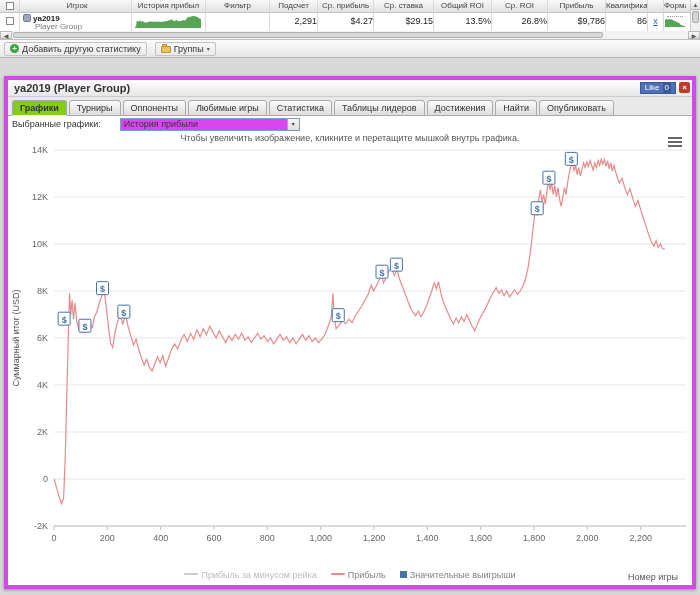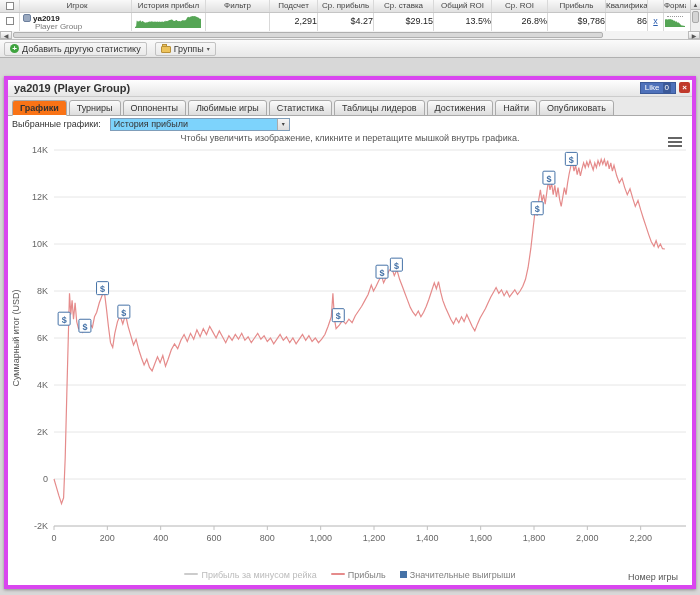--- a/index.html
+++ b/index.html
@@ -66,7 +66,7 @@
 
   .tabbar { display: flex; height: 19px; background: #e9e9e9; padding: 3px 0 0 4px; border-bottom: 1px solid #aaa; }
   .tab { height: 16px; line-height: 14px; font-size: 9px; padding: 0 7px; margin-right: 2px; border: 1px solid #aaa; border-radius: 3px 3px 0 0; background: linear-gradient(#fbfbfb, #ddd); color: #333; margin-bottom: -1px; cursor: pointer; }
-  .tab.active { background: #f97316; border-bottom-color: #fff; font-weight: bold; }
+  .tab.active { background: #84cc16; border-bottom-color: #fff; font-weight: bold; }
 
   .selectrow { height: 16px; background: #fff; display: flex; align-items: center; gap: 9px; padding: 0 4px; font-size: 9px; color: #333; }
   .gselect { position: relative; width: 180px; height: 13px; border: 1px solid #7f9db9; background: #7dd3fc; font-size: 9px; line-height: 11px; padding: 0 14px 0 3px; cursor: pointer; }

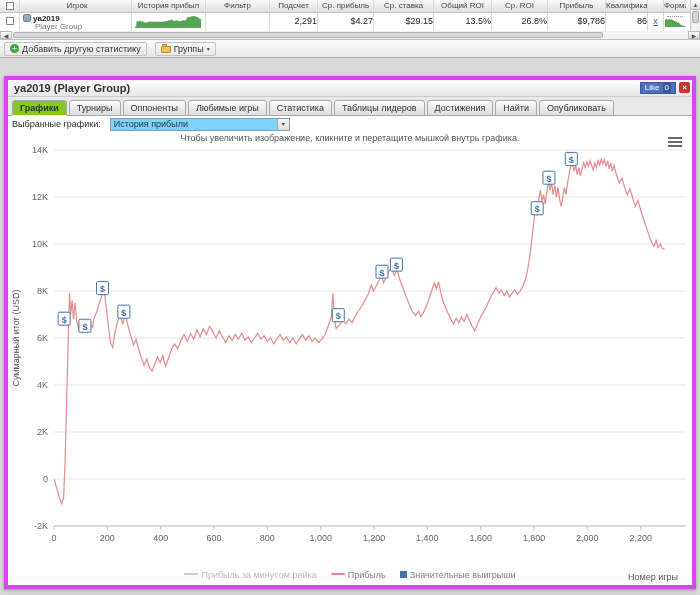--- a/index.html
+++ b/index.html
@@ -68,7 +68,7 @@
   .tab { height: 16px; line-height: 14px; font-size: 9px; padding: 0 7px; margin-right: 2px; border: 1px solid #aaa; border-radius: 3px 3px 0 0; background: linear-gradient(#fbfbfb, #ddd); color: #333; margin-bottom: -1px; cursor: pointer; }
   .tab.active { background: #84cc16; border-bottom-color: #fff; font-weight: bold; }
 
-  .selectrow { height: 16px; background: #fff; display: flex; align-items: center; gap: 9px; padding: 0 4px; font-size: 9px; color: #333; }
+  .selectrow { height: 16px; background: #fff; display: flex; align-items: center; gap: 19px; padding: 0 4px; font-size: 9px; color: #333; }
   .gselect { position: relative; width: 180px; height: 13px; border: 1px solid #7f9db9; background: #7dd3fc; font-size: 9px; line-height: 11px; padding: 0 14px 0 3px; cursor: pointer; }
   .gselect .dd { position: absolute; right: 0; top: 0; width: 12px; height: 11px; background: linear-gradient(#f5f5f5, #ddd); border-left: 1px solid #aaa; text-align: center; font-size: 6px; line-height: 11px; color: #444; }
 

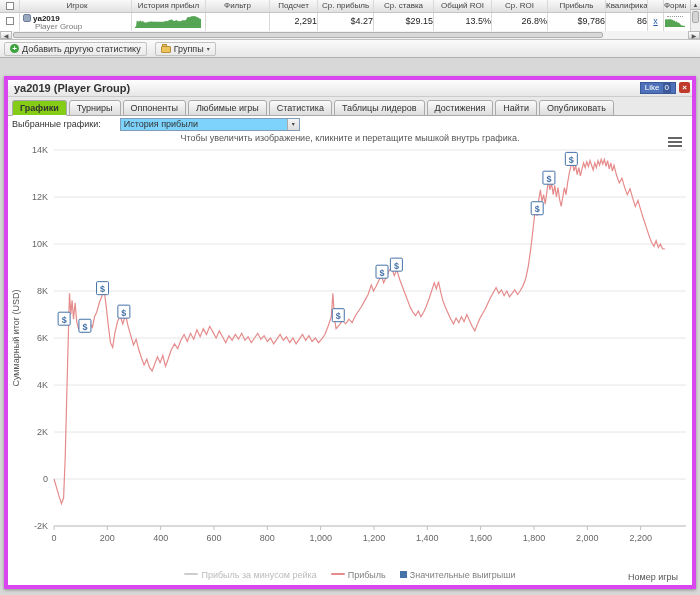--- a/index.html
+++ b/index.html
@@ -69,7 +69,7 @@
   .tab.active { background: #84cc16; border-bottom-color: #fff; font-weight: bold; }
 
   .selectrow { height: 16px; background: #fff; display: flex; align-items: center; gap: 19px; padding: 0 4px; font-size: 9px; color: #333; }
-  .gselect { position: relative; width: 180px; height: 13px; border: 1px solid #7f9db9; background: #7dd3fc; font-size: 9px; line-height: 11px; padding: 0 14px 0 3px; cursor: pointer; }
+  .gselect { position: relative; width: 180px; height: 13px; border: 1px solid #7f9db9; background: #d946ef; font-size: 9px; line-height: 11px; padding: 0 14px 0 3px; cursor: pointer; }
   .gselect .dd { position: absolute; right: 0; top: 0; width: 12px; height: 11px; background: linear-gradient(#f5f5f5, #ddd); border-left: 1px solid #aaa; text-align: center; font-size: 6px; line-height: 11px; color: #444; }
 
   

